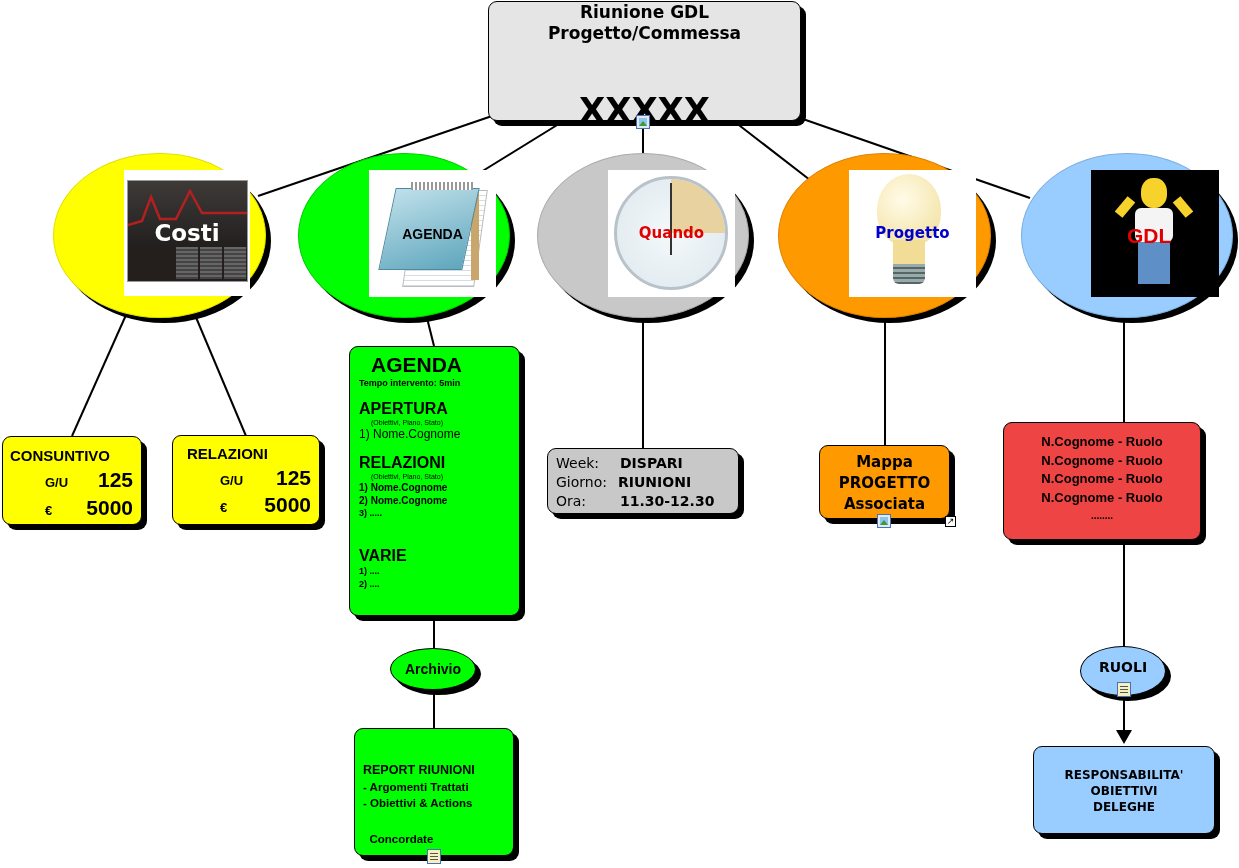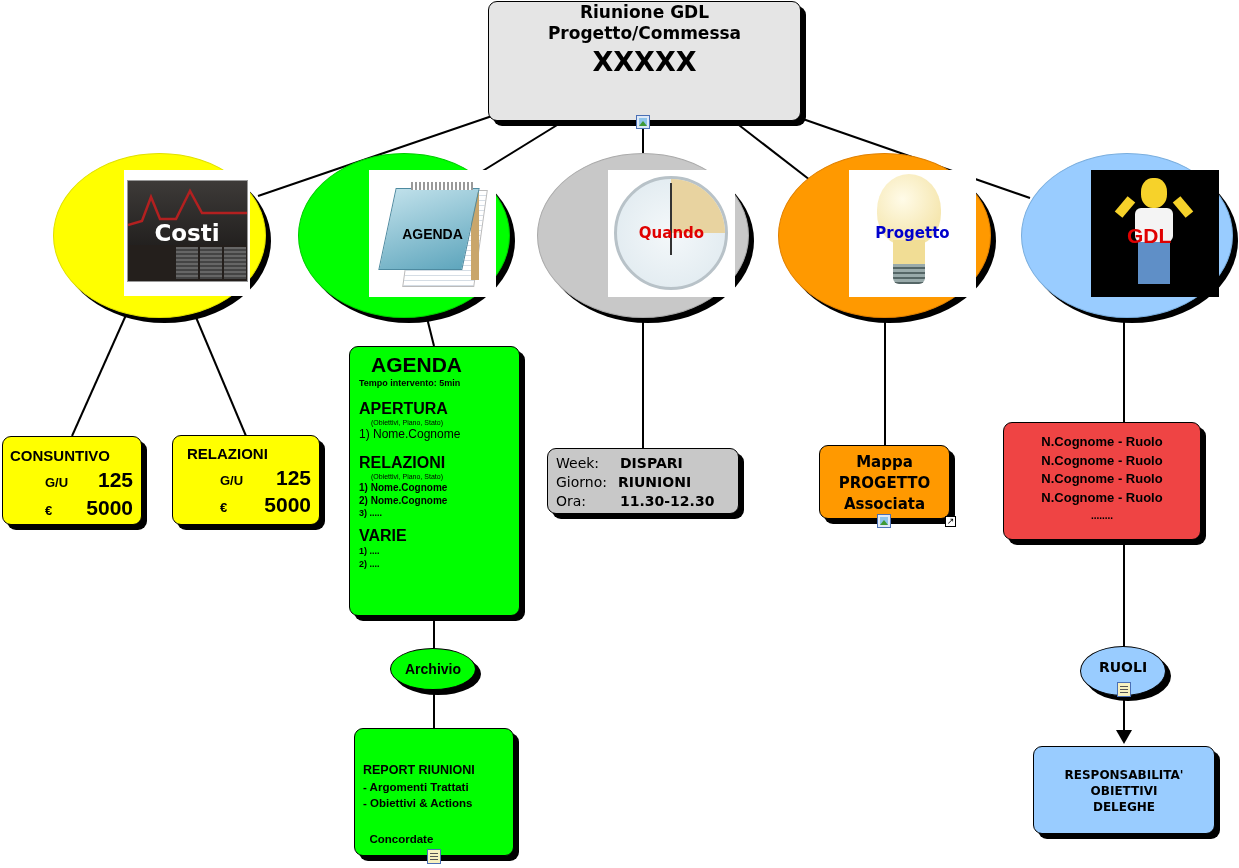--- a/index.html
+++ b/index.html
@@ -45,7 +45,7 @@
 <div class="box tahoma center b" style="left:488px;top:1px;width:313px;height:120px;background:#e5e5e5;">
   <div style="font-size:17px;line-height:21px;">Riunione GDL</div>
   <div style="font-size:17px;line-height:21px;">Progetto/Commessa</div>
-  <div style="font-size:27px;line-height:36px;">XXXXX</div>
+  <div style="font-size:34px;line-height:36px;margin-top:48px;">XXXXX</div>
 </div>
 <div class="small-icon" style="left:636px;top:115px;">
     <span class="sky"></span>

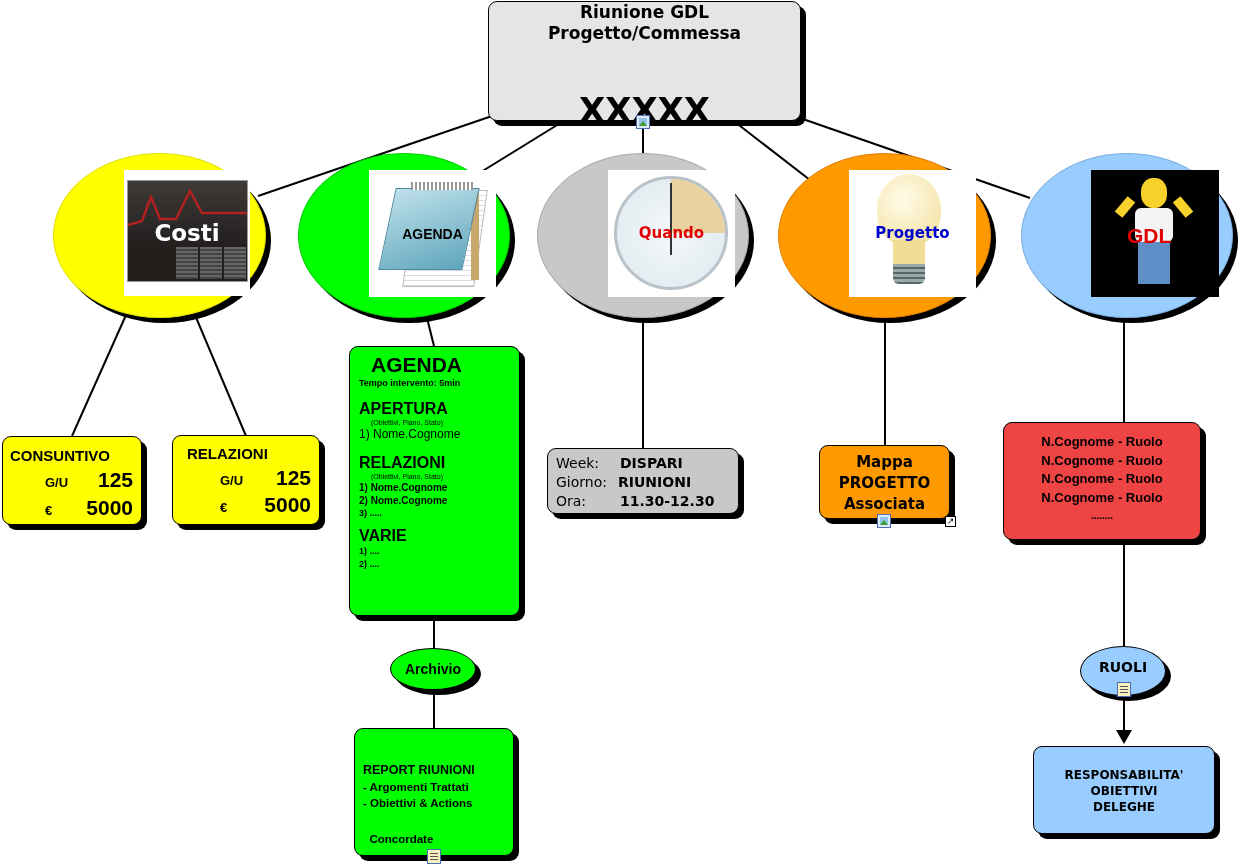--- a/index.html
+++ b/index.html
@@ -138,7 +138,7 @@
   <div class="b" style="font-size:10px;line-height:13px;">1) Nome.Cognome</div>
   <div class="b" style="font-size:10px;line-height:13px;">2) Nome.Cognome</div>
   <div class="b" style="font-size:9px;line-height:12px;">3) .....</div>
-  <div class="b" style="font-size:16px;line-height:18px;margin-top:8px;">VARIE</div>
+  <div class="b" style="font-size:16px;line-height:18px;margin-top:28px;">VARIE</div>
   <div class="b" style="font-size:9px;line-height:13px;">1) ....</div>
   <div class="b" style="font-size:9px;line-height:13px;">2) ....</div>
 </div>

